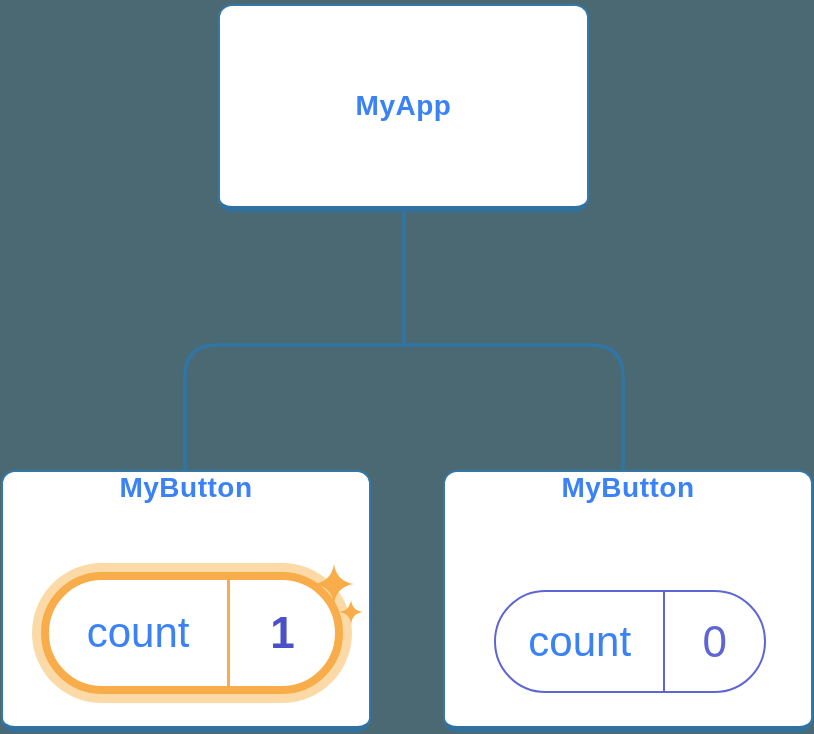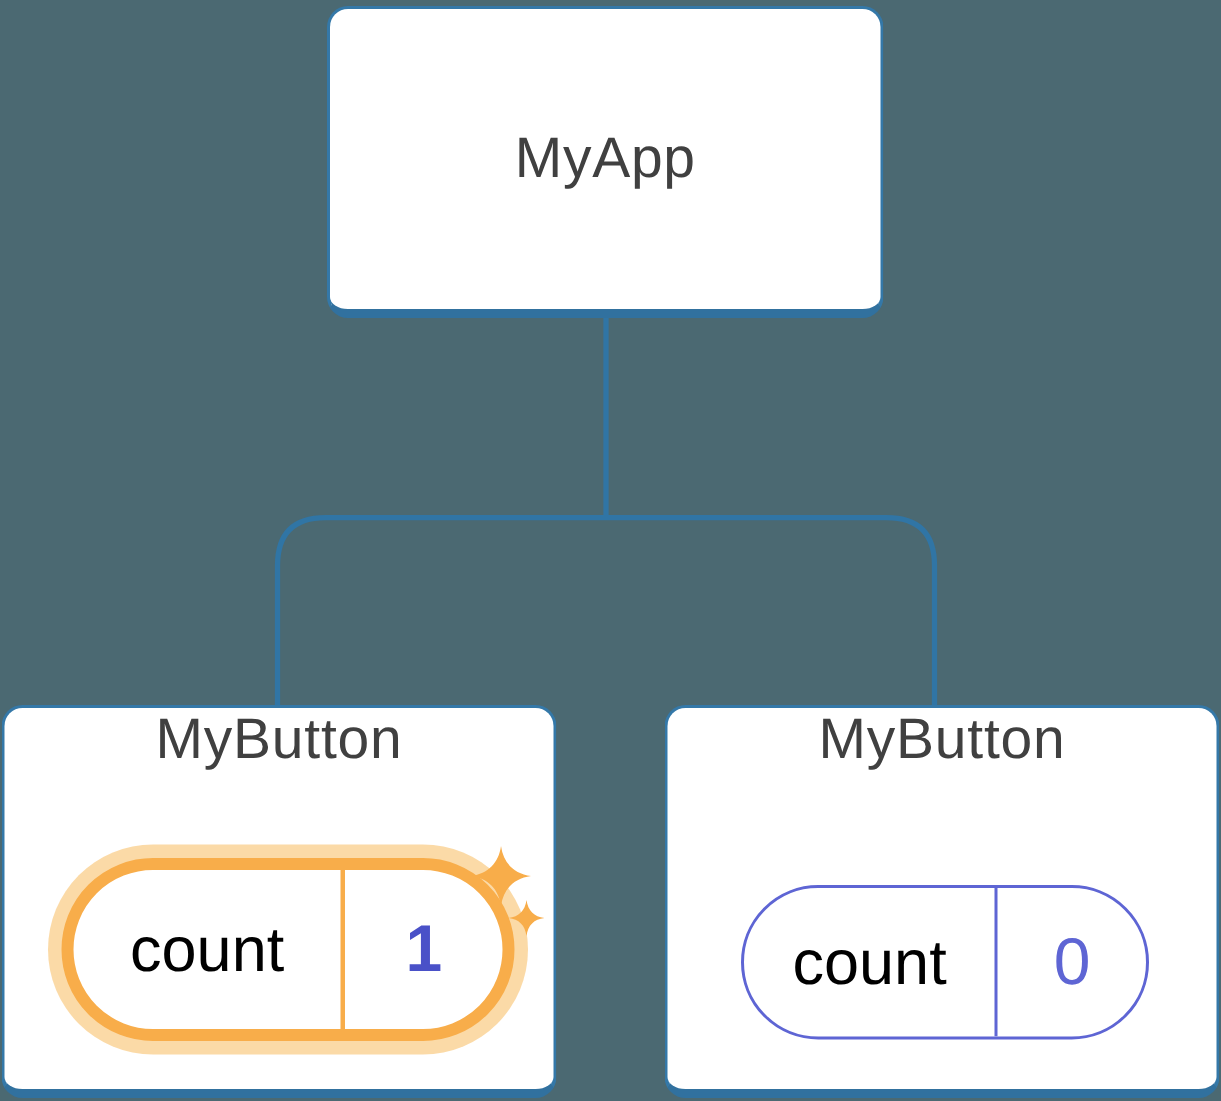--- a/index.html
+++ b/index.html
@@ -29,9 +29,9 @@
   .node-child-left{left:1px;top:470px;width:370px;height:262px;}
   .node-child-right{left:443px;top:470px;width:370px;height:262px;}
   .node-title{
-    color:#404040;
-    font-size:38px;
-    font-weight:400;
+    color:#3b82f6;
+    font-size:28px;
+    font-weight:700;
     letter-spacing:0.5px;
   }
   .node-child-left .node-title,

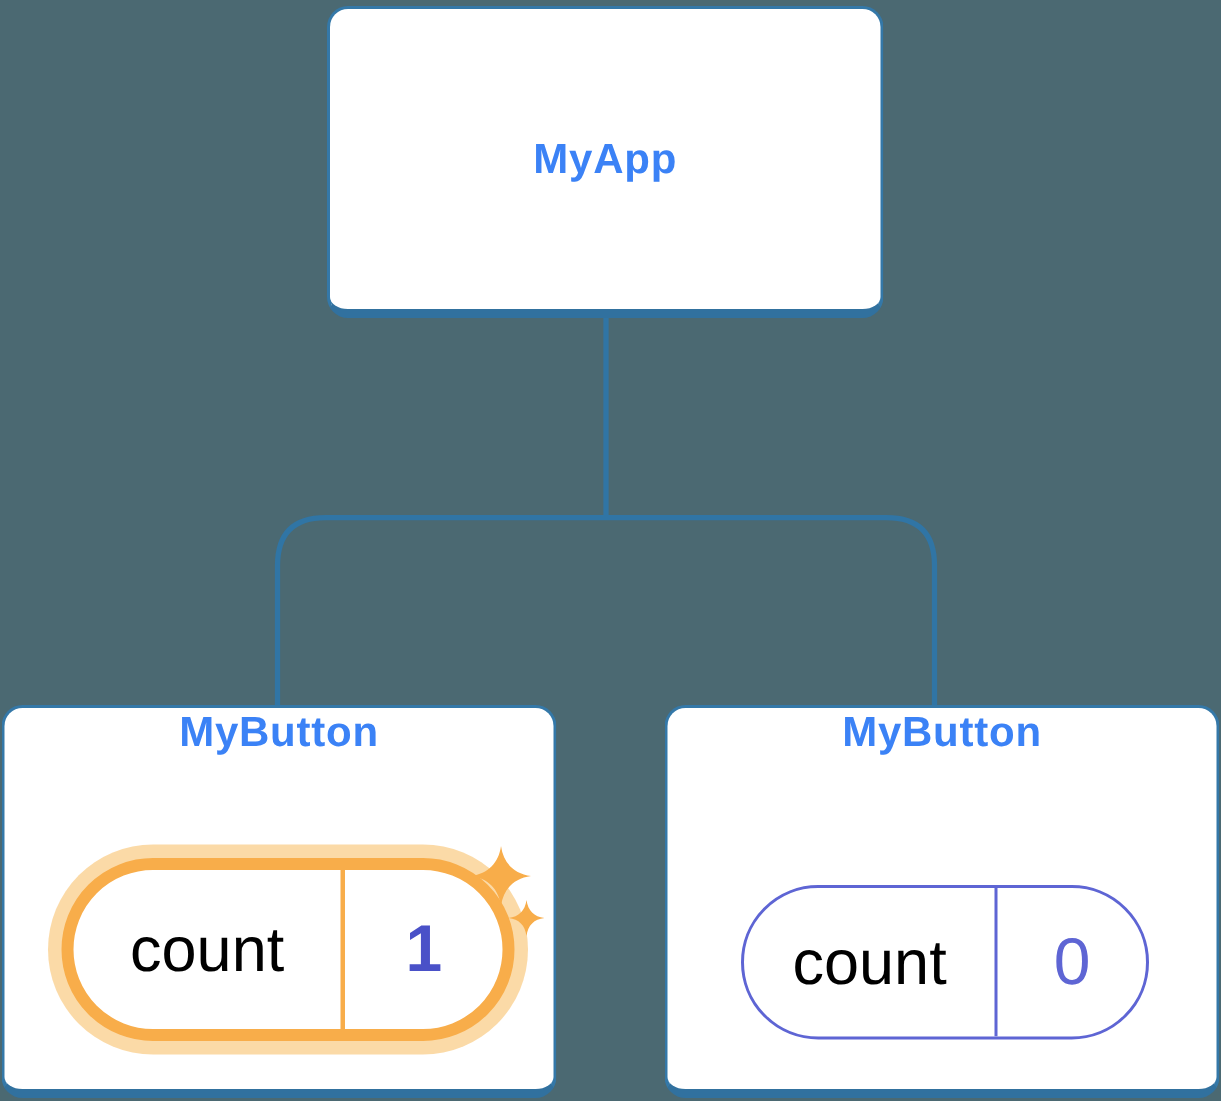--- a/index.html
+++ b/index.html
@@ -66,7 +66,7 @@
   .pill-highlight .pill-cell-value{border-left:3px solid #f8ad4a;}
   .pill-plain .pill-cell-value{border-left:2.5px solid #5e65d4;}
   .state-name{
-    color:#000000;
+    color:#3b82f6;
     font-size:42px;
     font-weight:400;
   }

